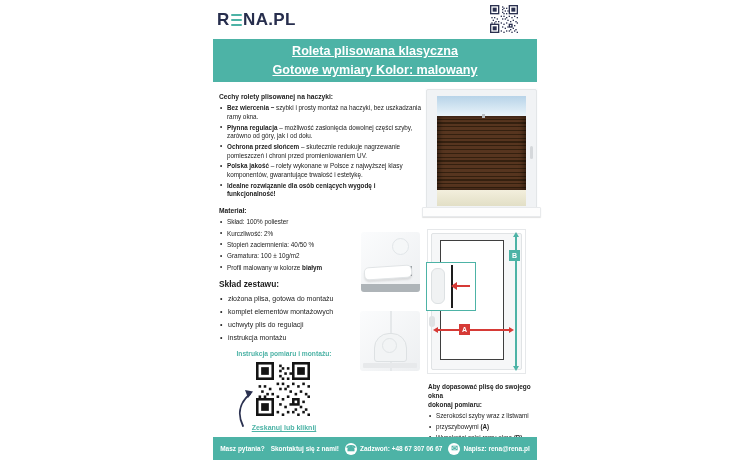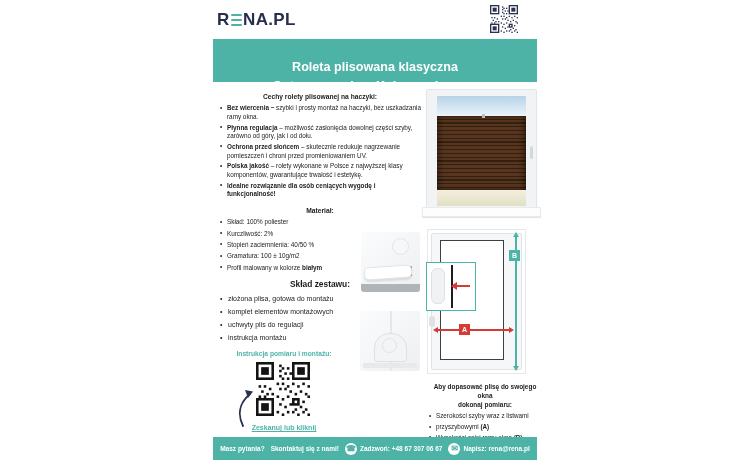--- a/index.html
+++ b/index.html
@@ -18,8 +18,8 @@
 
   
   .banner{left:213px;top:39px;width:324px;height:43px;background:#4db3a6;color:#fff;
-          text-align:center;font-weight:bold;font-size:12.6px;line-height:19px;padding-top:19px;
-          box-sizing:border-box;}
+          text-align:center;font-weight:bold;font-size:12.6px;line-height:19px;padding-top:3px;
+          box-sizing:border-box;text-decoration:underline;}
 
   
   .sec{line-height:1.36;}

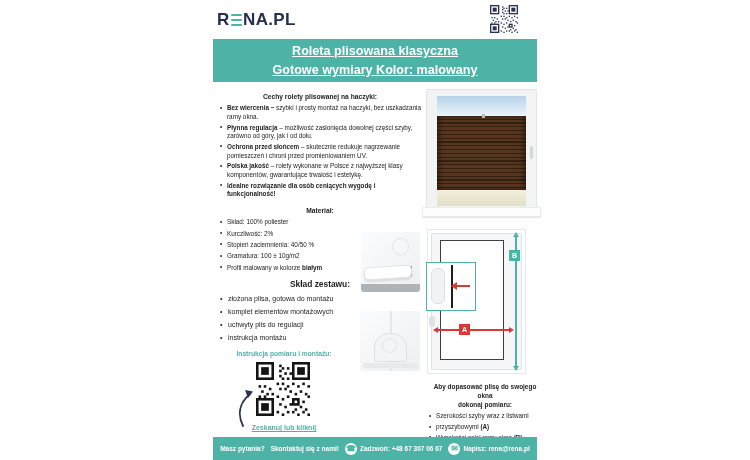--- a/index.html
+++ b/index.html
@@ -23,7 +23,7 @@
 
   
   .sec{line-height:1.36;}
-  .sec h3{margin:0 0 3px 0;font-size:6.7px;text-align:center;}
+  .sec h3{margin:0 0 3px 0;font-size:6.7px;}
   .sec ul{margin:0;padding:0;list-style:none;}
   .sec li{position:relative;padding-left:8px;margin-bottom:2.2px;font-size:6.35px;}
   .sec li::before{content:"•";position:absolute;left:1px;top:-0.5px;}

